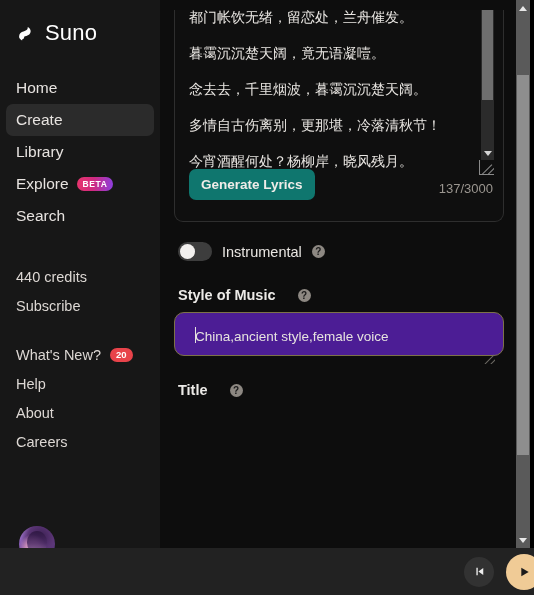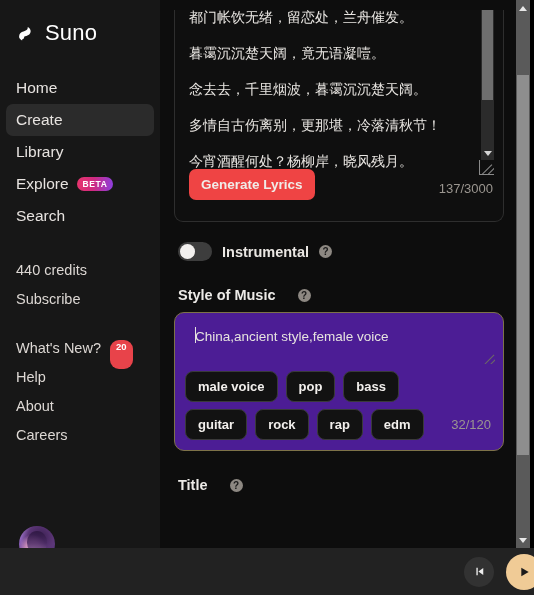--- a/index.html
+++ b/index.html
@@ -93,7 +93,7 @@
 
   .gen-lyrics-btn {
     position: absolute; left: 14px; bottom: 22px;
-    background: #ef4444; color: #f0ece8;
+    background: #0f766e; color: #f0ece8;
     font-size: 13.5px; font-weight: 700;
     padding: 8px 12px; border-radius: 7px; border: none; cursor: pointer;
   }

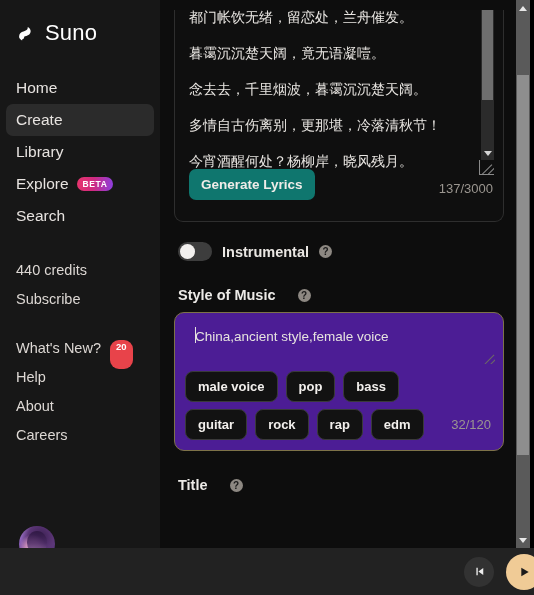--- a/index.html
+++ b/index.html
@@ -143,7 +143,7 @@
     position: absolute; left: 2px; top: 2px; width: 15px; height: 15px;
     border-radius: 50%; background: #f2f0ee;
   }
-  .row-label { color: #e9e6e2; font-size: 14.5px; font-weight: bold; }
+  .row-label { color: #e9e6e2; font-size: 14.5px; }
   .help-icon {
     width: 13px; height: 13px; border-radius: 50%;
     background: #8d8882; color: #1a1a1a;

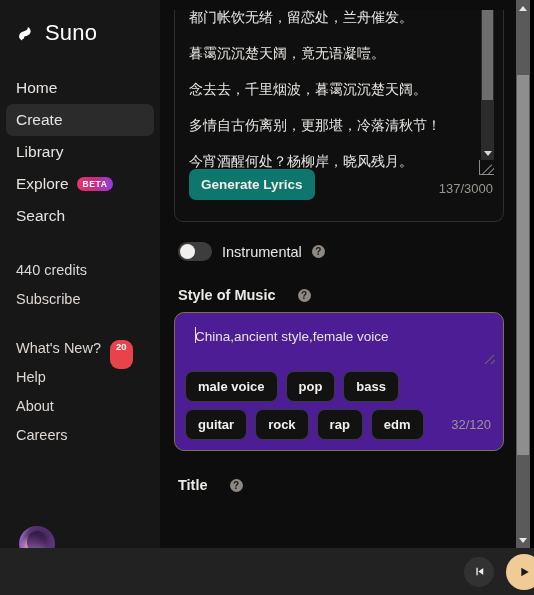--- a/index.html
+++ b/index.html
@@ -37,7 +37,7 @@
 
   .sidebar-lower { margin-top: 30px; padding: 0 6px; }
   .sub-item {
-    display: flex; gap: 9px;
+    display: flex; align-items: center; gap: 9px;
     height: 29px; padding: 0 10px; color: #ddd8d4; font-size: 14.5px;
     border-radius: 7px; cursor: pointer;
   }

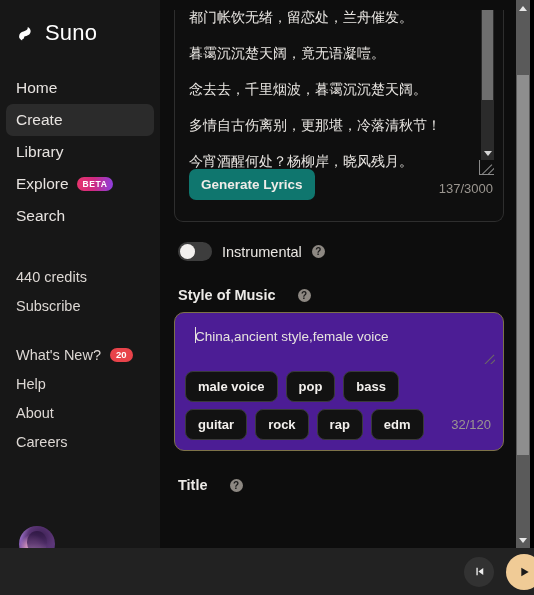--- a/index.html
+++ b/index.html
@@ -352,20 +352,6 @@
       </div>
       <div class="style-grip"></div>
 
-      <div class="chips">
-        <div class="chip-row">
-          <button class="chip">male voice</button>
-          <button class="chip">pop</button>
-          <button class="chip">bass</button>
-        </div>
-        <div class="chip-row">
-          <button class="chip">guitar</button>
-          <button class="chip">rock</button>
-          <button class="chip">rap</button>
-          <button class="chip">edm</button>
-          <span class="style-count">32/120</span>
-        </div>
-      </div>
     </div>
 
     <div class="section-label">

